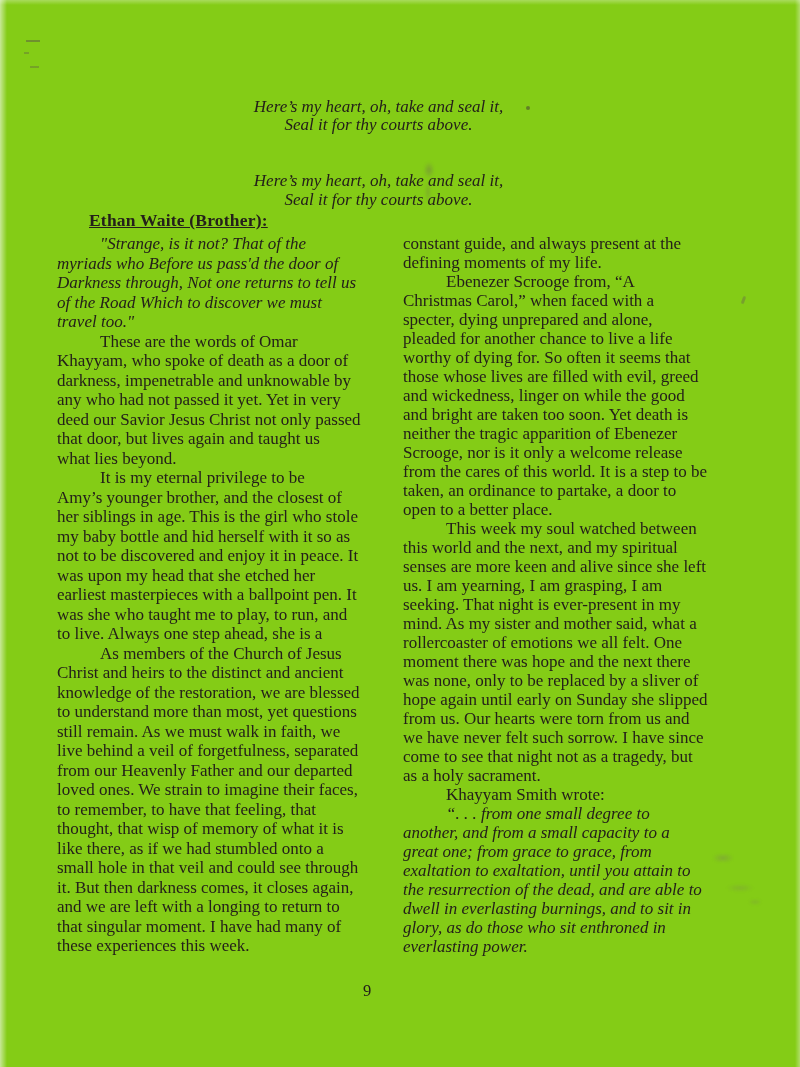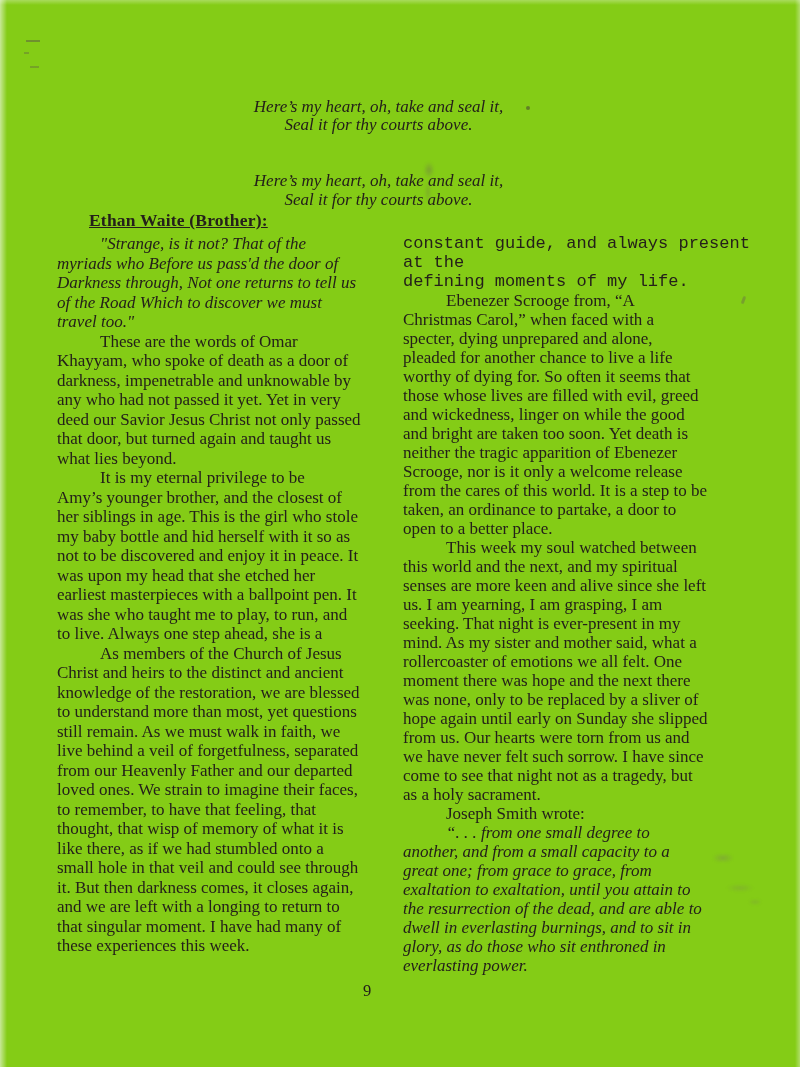--- a/index.html
+++ b/index.html
@@ -57,7 +57,7 @@
     white-space: pre-line;
     text-indent: 43px;
   }
-  .para.noindent { text-indent: 0; font-family: Liberation Mono, monospace; }
+  .para.noindent { text-indent: 0; }
   .para.italic { font-style: italic; }
   .page-number {
     position: absolute;

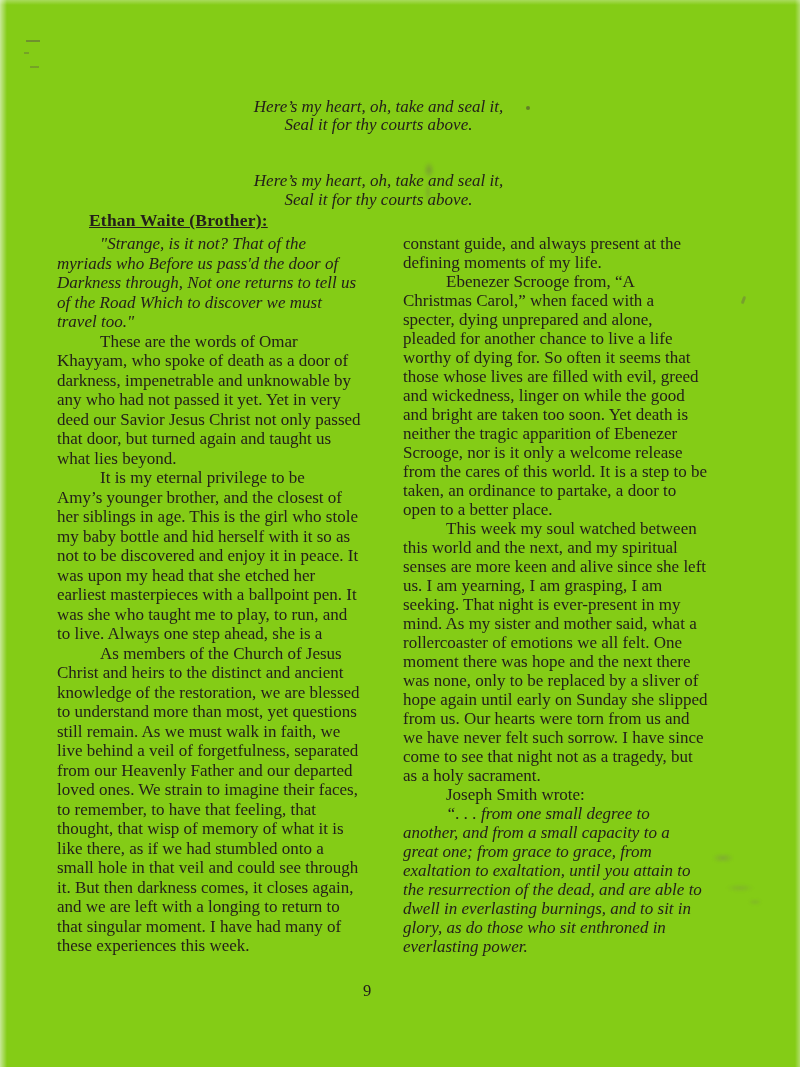--- a/index.html
+++ b/index.html
@@ -125,7 +125,7 @@
 darkness, impenetrable and unknowable by
 any who had not passed it yet. Yet in very
 deed our Savior Jesus Christ not only passed
-that door, but turned again and taught us
+that door, but lives again and taught us
 what lies beyond.</p>
     <p class="para">It is my eternal privilege to be
 Amy’s younger brother, and the closest of

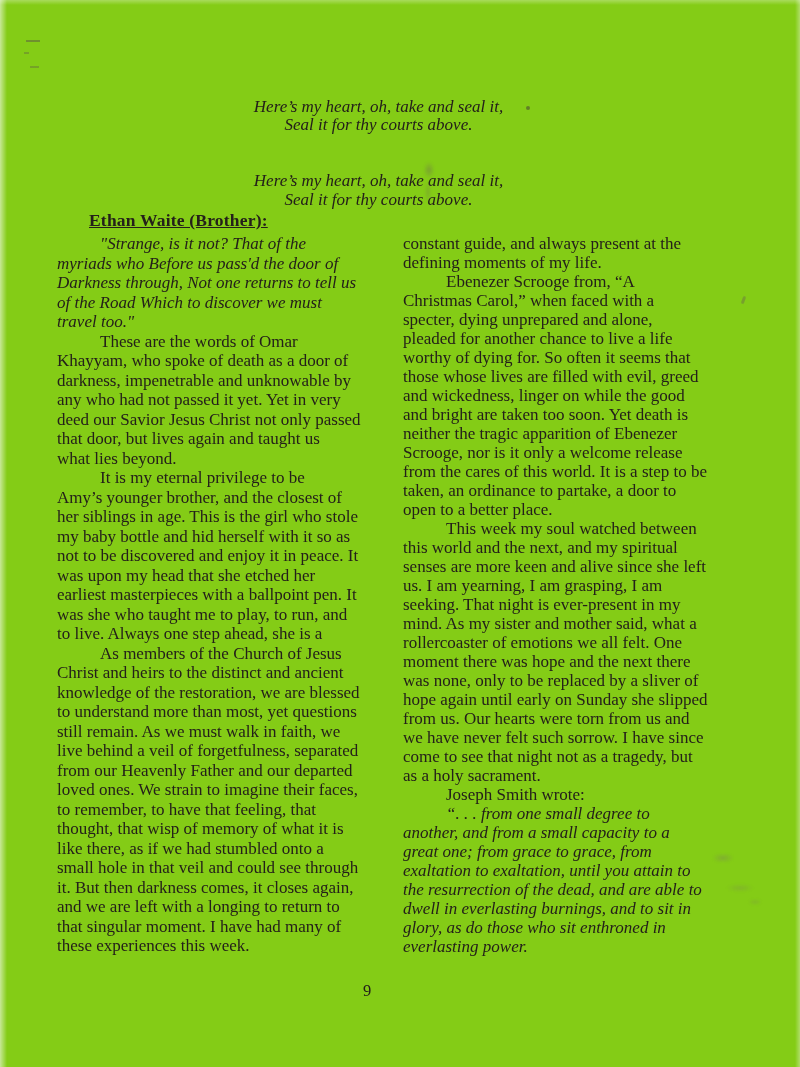--- a/index.html
+++ b/index.html
@@ -184,7 +184,7 @@
 we have never felt such sorrow. I have since
 come to see that night not as a tragedy, but
 as a holy sacrament.</p>
-    <p class="para">Joseph Smith wrote:</p>
+    <p class="para">Khayyam Smith wrote:</p>
     <p class="para italic">“. . . from one small degree to
 another, and from a small capacity to a
 great one; from grace to grace, from

